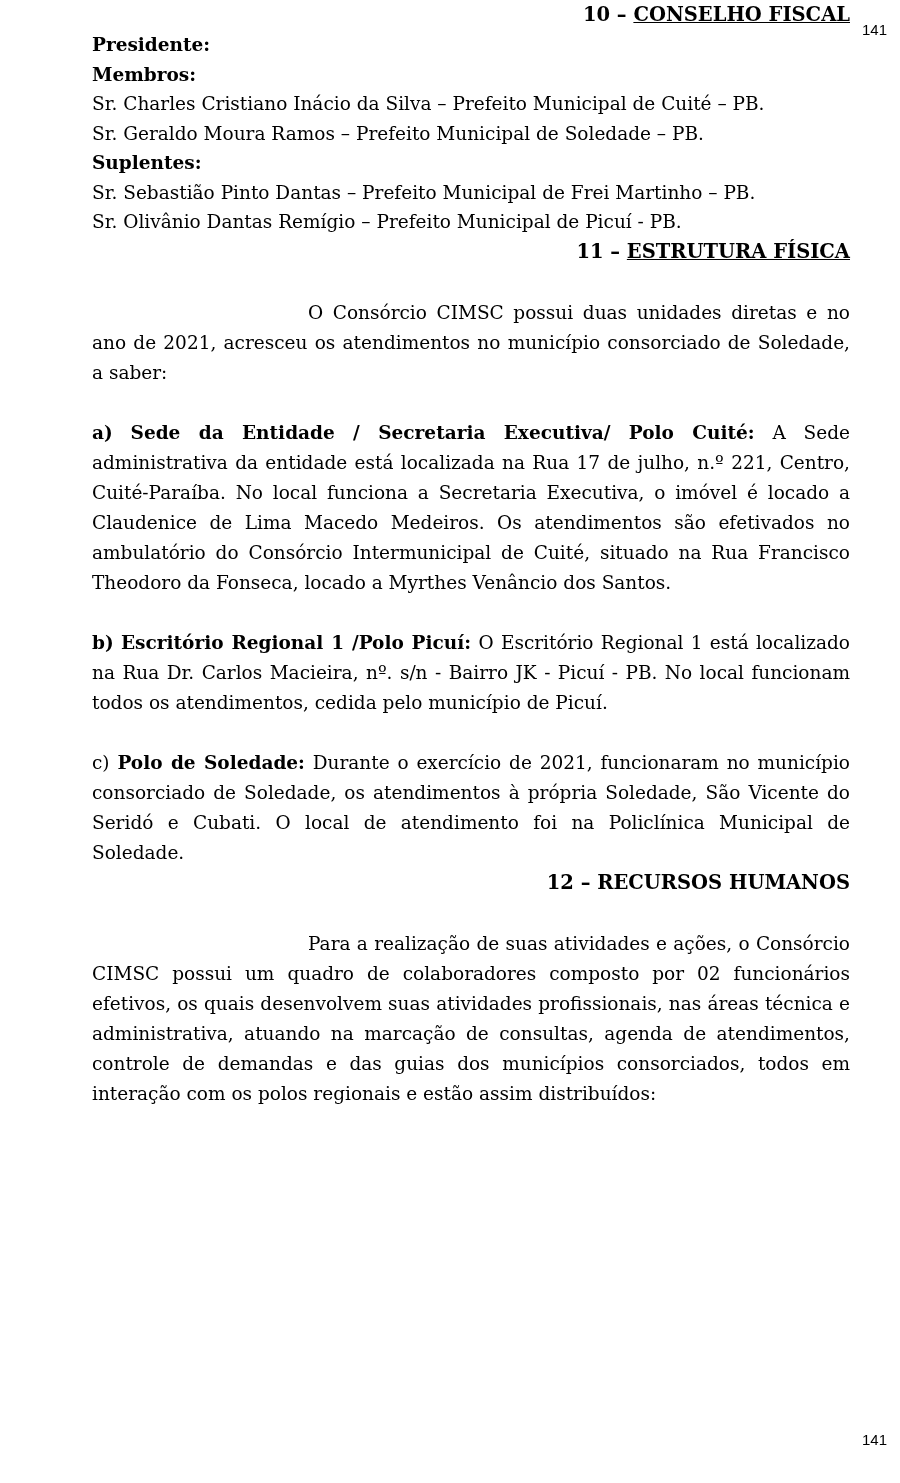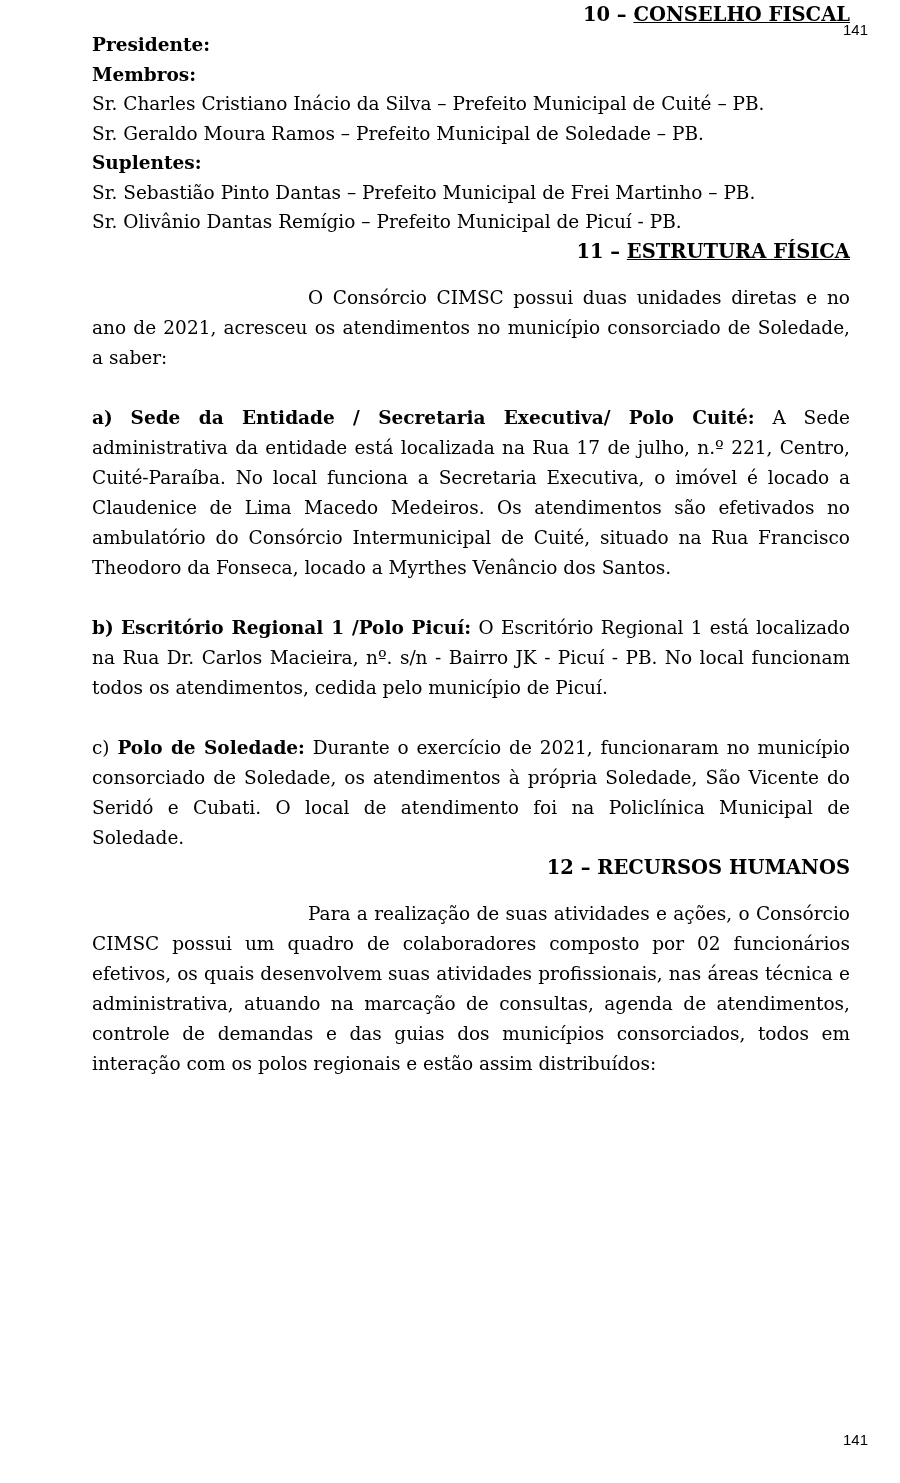--- a/index.html
+++ b/index.html
@@ -22,7 +22,7 @@
   }
   .page-num {
     position: absolute;
-    right: 32px;
+    right: 13px;
     font-family: "Liberation Sans", "DejaVu Sans", sans-serif;
     font-size: 15px;
     line-height: 15px;

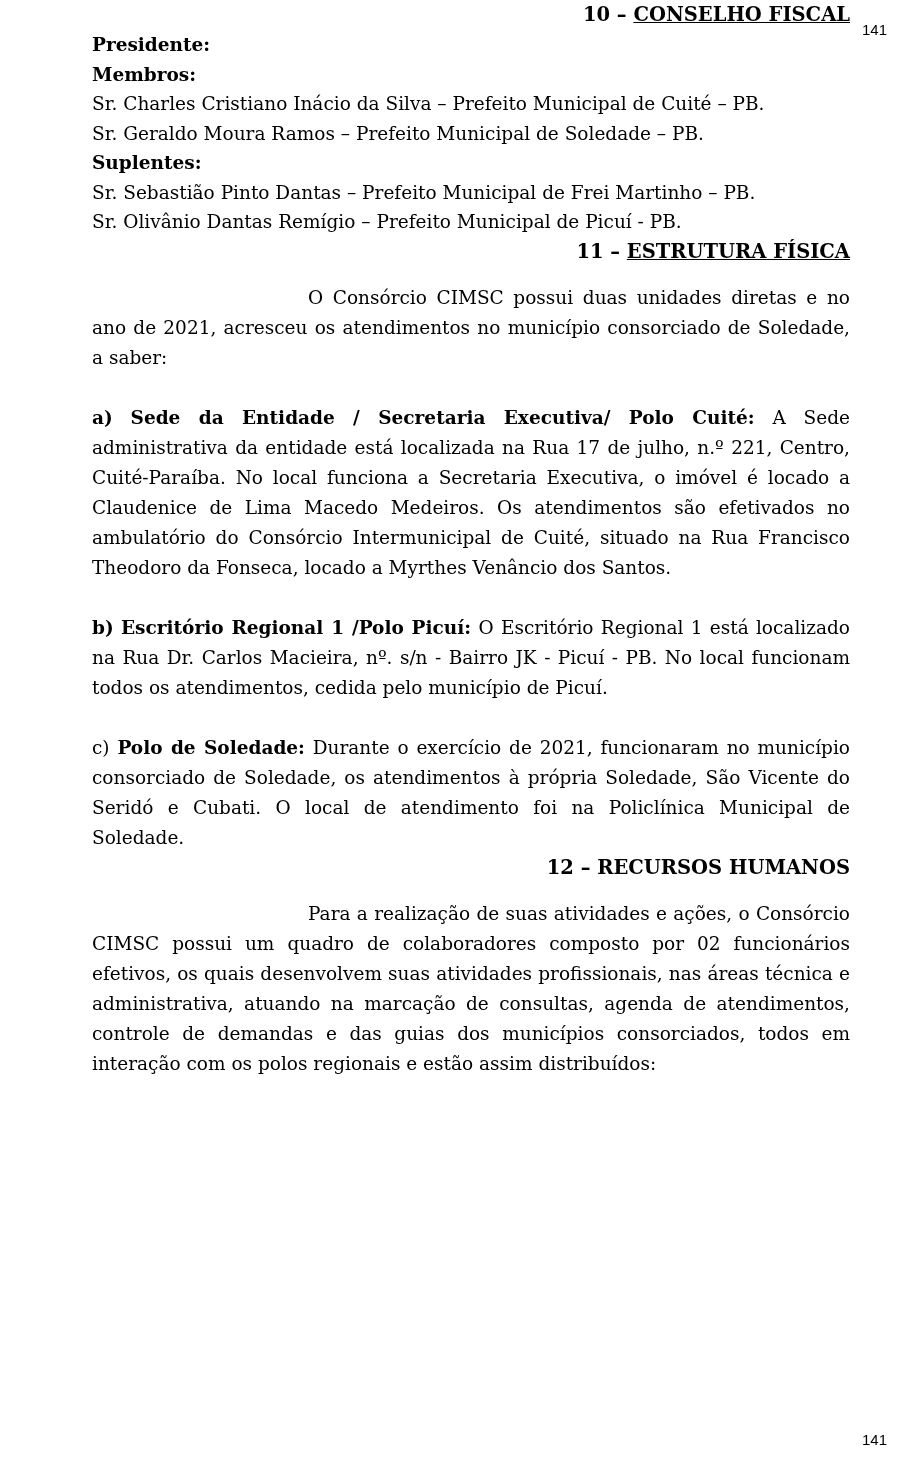--- a/index.html
+++ b/index.html
@@ -49,7 +49,7 @@
     text-align: justify;
   }
   p.intro {
-    margin-top: 16px;
+    margin-top: 31px;
     text-indent: 216px;
   }
   p.item { margin-top: 30px; }

